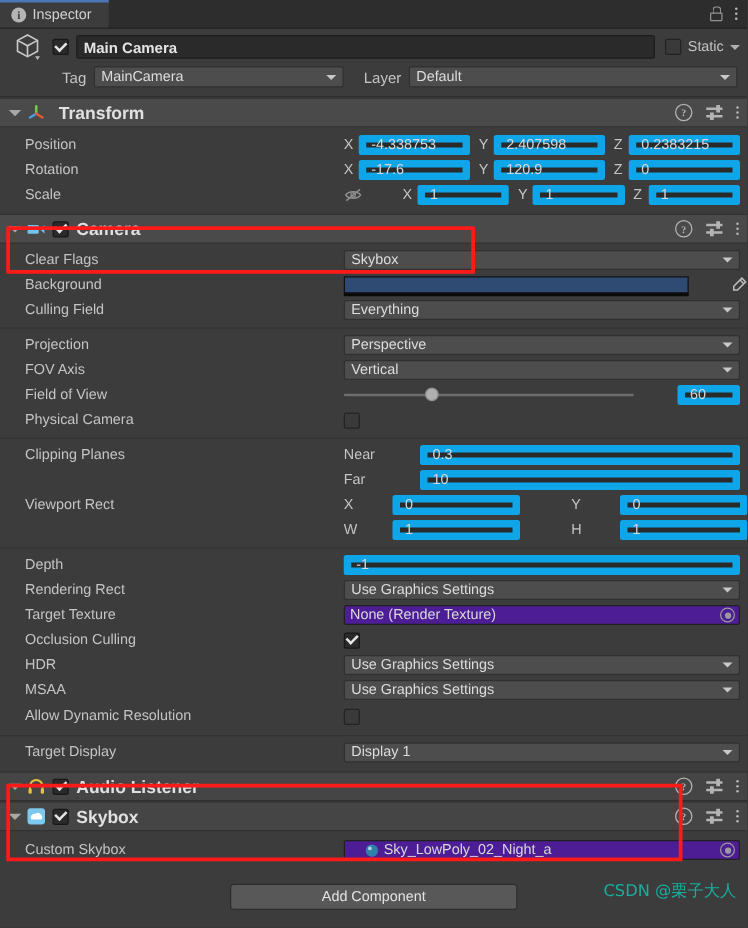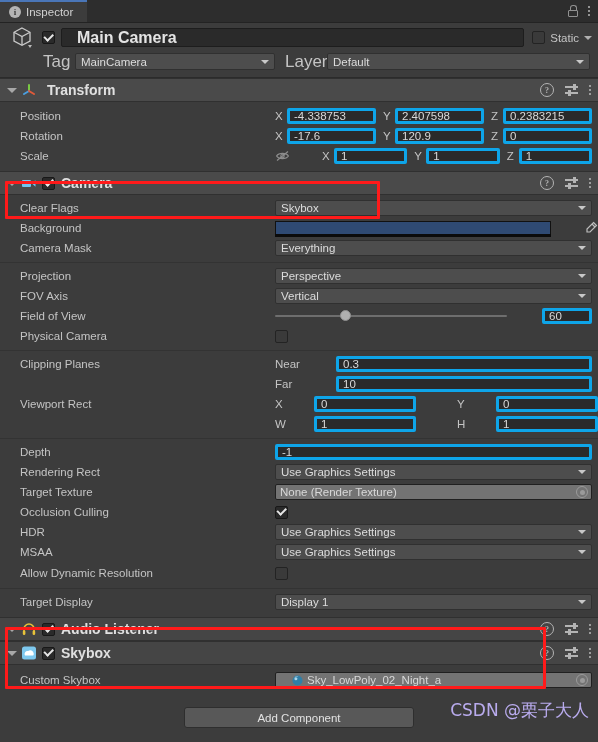--- a/index.html
+++ b/index.html
@@ -86,8 +86,8 @@
   .name-field {
     flex: 1 1 auto; height: 17px; margin-left: 6px;
     background: #2a2a2a; border: 1px solid #1d1d1d; border-radius: 2px;
-    color: #e4e4e4; font-size: 16px; font-weight: bold;
-    display:flex; align-items:center; padding: 0 15px;
+    color: #e4e4e4; font-size: 12px; font-weight: bold;
+    display:flex; align-items:center; padding: 0 5px;
   }
   .static-wrap { display:flex; align-items:center; gap:5px; margin-left:8px; }
   .static-wrap .lbl { color:#c4c4c4; font-size:11.5px; }

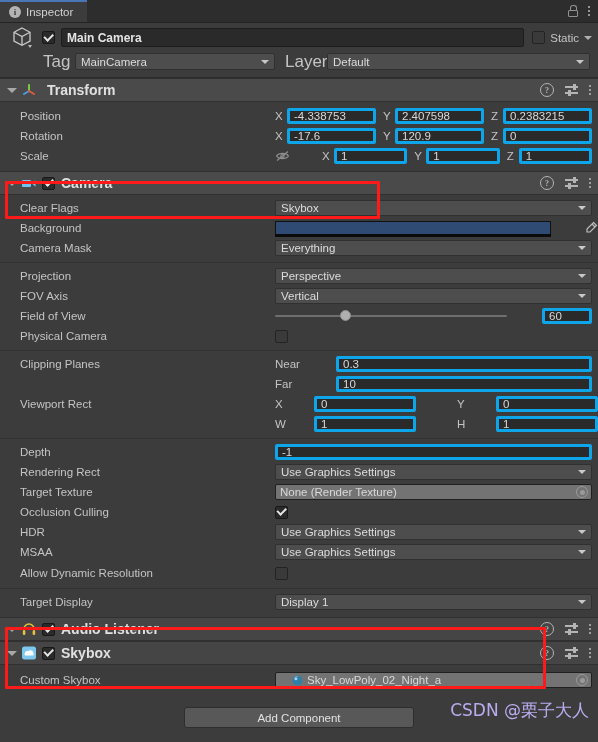--- a/index.html
+++ b/index.html
@@ -96,7 +96,7 @@
     border-top:4px solid #b0b0b0;
   }
   .go-row2 { display:flex; align-items:center; height:19px; margin-top:5px; padding-left:37px; }
-  .mini-label { color:#c4c4c4; font-size:17px; text-align:right; }
+  .mini-label { color:#c4c4c4; font-size:12px; text-align:right; }
   .dropdown {
     background:#4d4d4d; border:1px solid #303030; border-radius:2px;
     height:17px; display:flex; align-items:center; padding:0 5px;

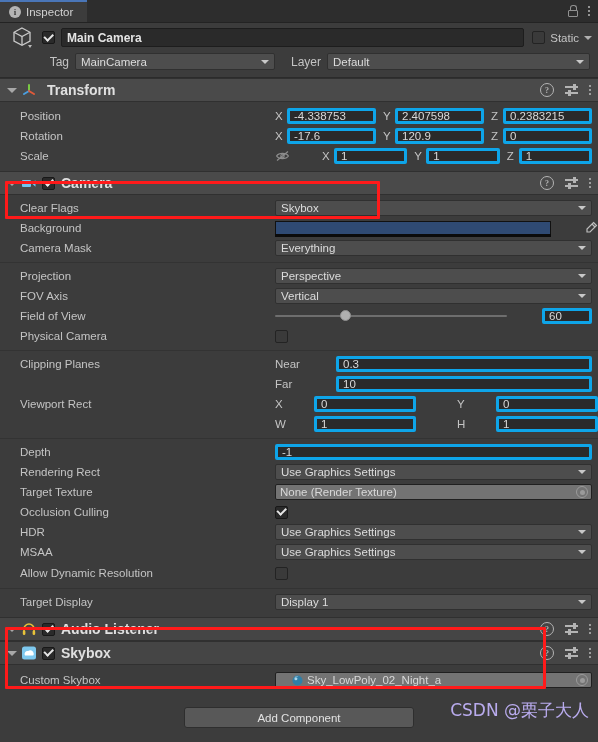--- a/index.html
+++ b/index.html
@@ -146,7 +146,7 @@
   .row { display:flex; align-items:center; height:20px; padding-left:20px;gap:27px; }
   .row .plabel { width:228px; flex:0 0 auto; color:#c4c4c4; font-size:11.5px; }
   .field {
-    background:#2a2a2a; border:3px solid #0ea5e9; border-radius:2px;
+    background:#2a2a2a; border:6px solid #0ea5e9; border-radius:2px;
     height:16px; box-sizing:border-box; display:flex; align-items:center;
     padding:0 4px; color:#d8d8d8; font-size:11.5px;
   }

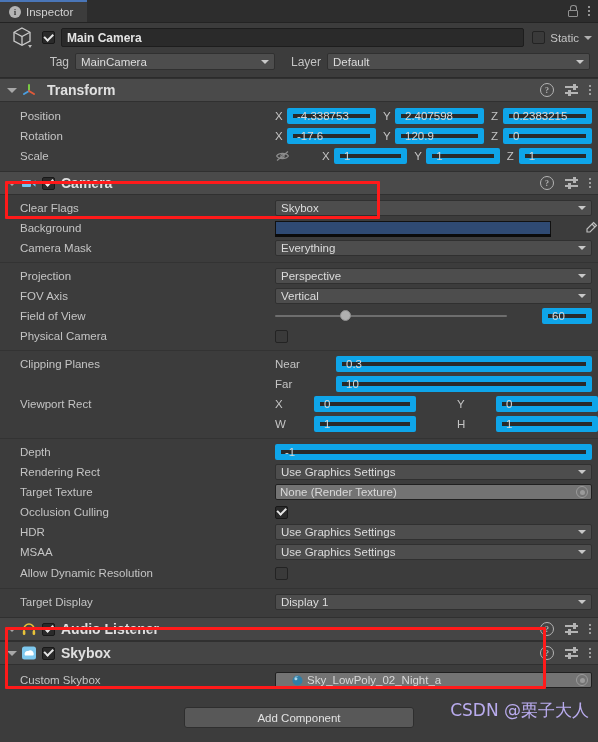--- a/index.html
+++ b/index.html
@@ -411,7 +411,7 @@
     </div>
 
     <div class="row">
-      <span class="plabel">Camera Mask</span>
+      <span class="plabel">Culling Field</span>
       <span class="dropdown" style="flex:1 1 auto; margin-right:6px; height:16px;">
         <span>Everything</span>
         <span class="arrow"></span>

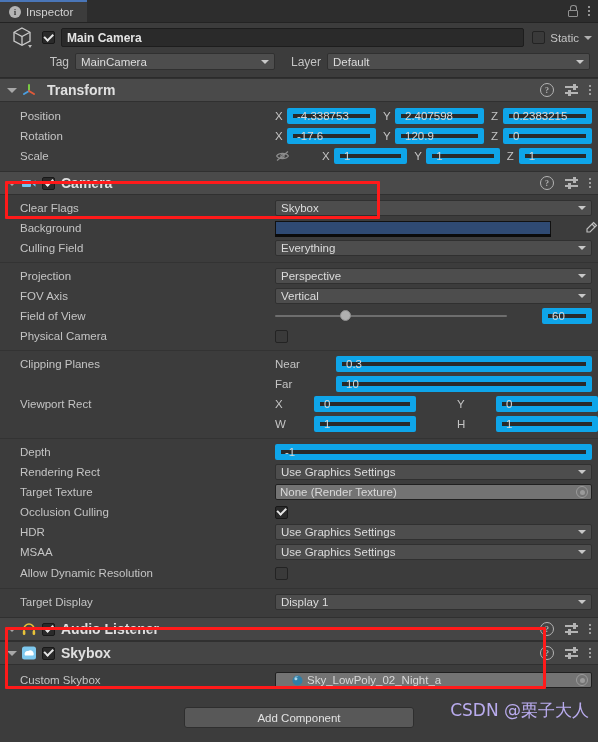--- a/index.html
+++ b/index.html
@@ -174,7 +174,7 @@
   }
 
   .obj-field {
-    background:#737373; border:1px solid #202020; border-radius:2px;
+    background:#4c1d95; border:1px solid #202020; border-radius:2px;
     height:16px; box-sizing:border-box; display:flex; align-items:center;
     color:#d8d8d8; font-size:11.5px; padding:0 4px; position:relative; flex:1 1 auto;
   }

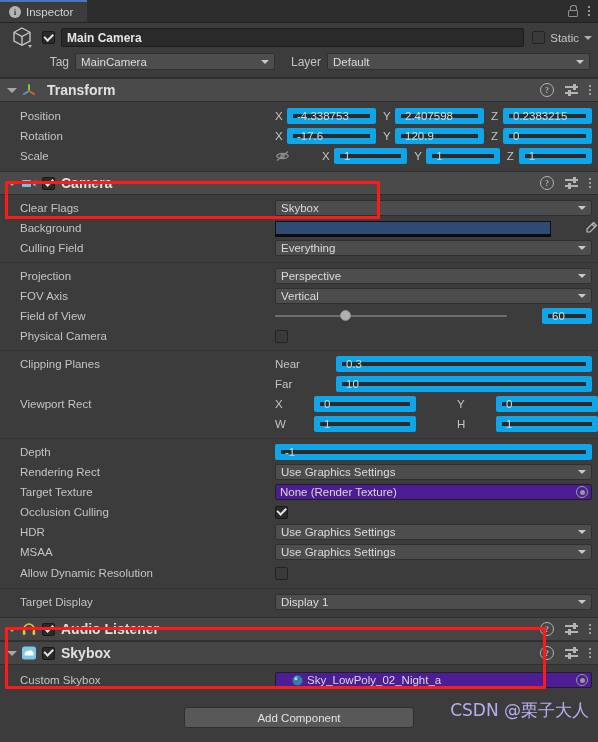--- a/index.html
+++ b/index.html
@@ -197,7 +197,7 @@
 
   .watermark {
     position:absolute; right:9px; bottom:20px;
-    color:#c4b5fd; font-size:17px; opacity:.92;
+    color:#14b8a6; font-size:13px; opacity:.92;
     font-family:"DejaVu Sans", sans-serif;
   }
 

